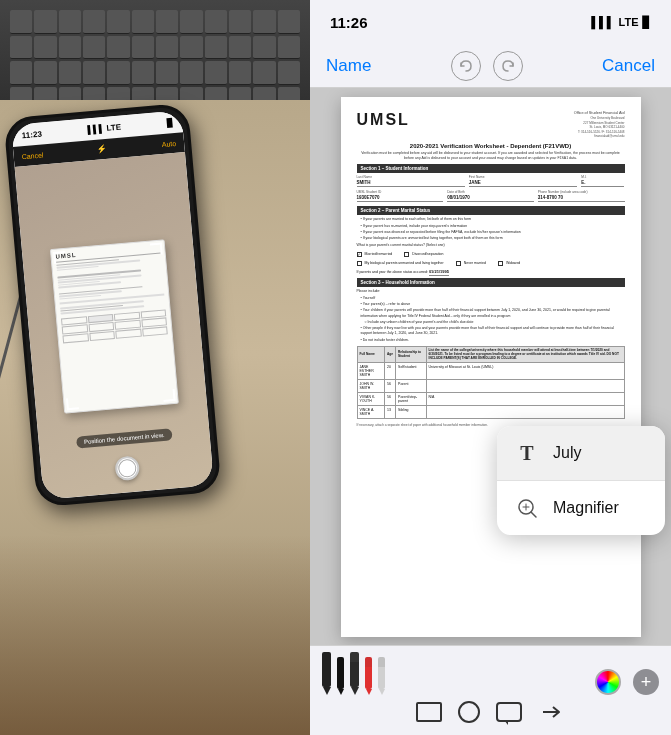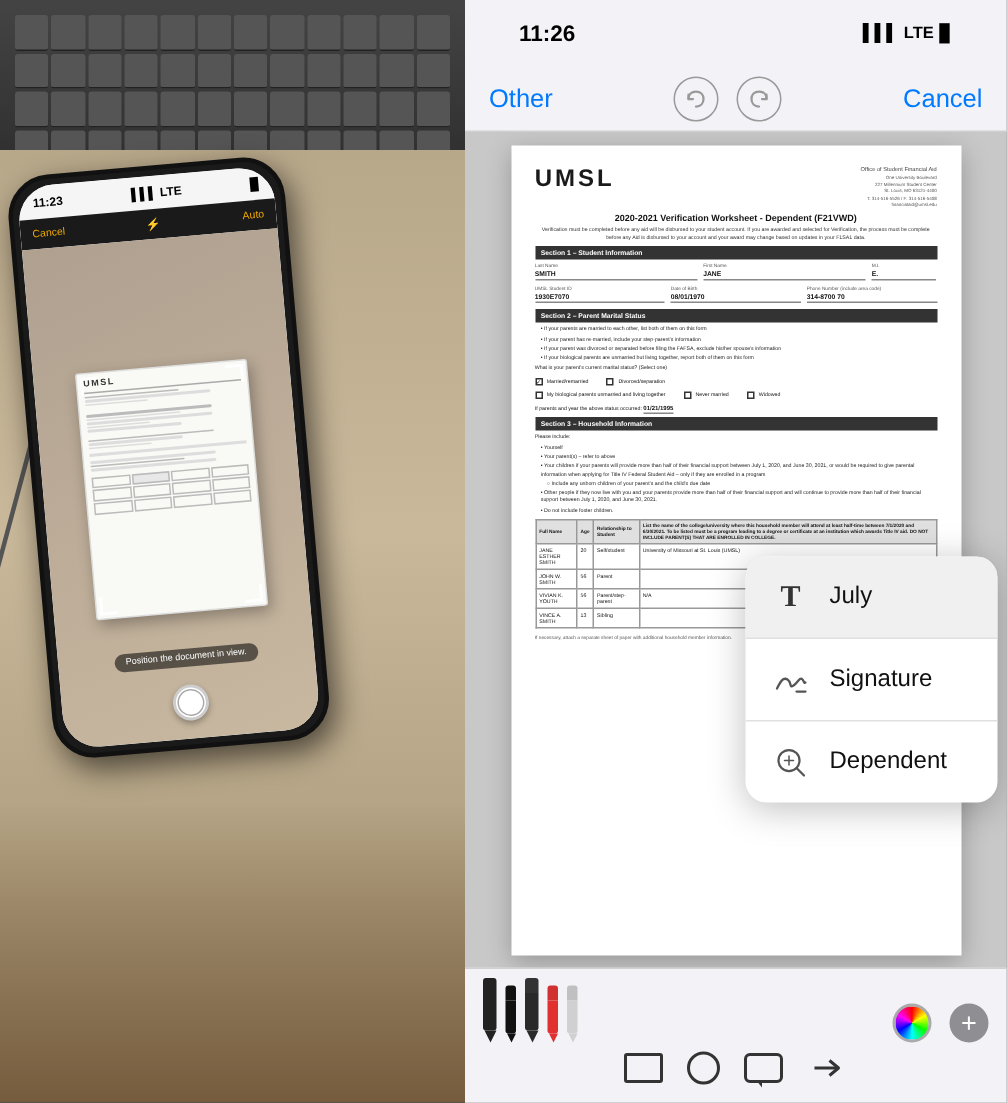--- a/index.html
+++ b/index.html
@@ -253,7 +253,7 @@
       display: flex;
       align-items: center;
       justify-content: space-between;
-      padding: 0 36px;
+      padding: 0 20px;
       font-size: 15px;
       font-weight: 600;
     }

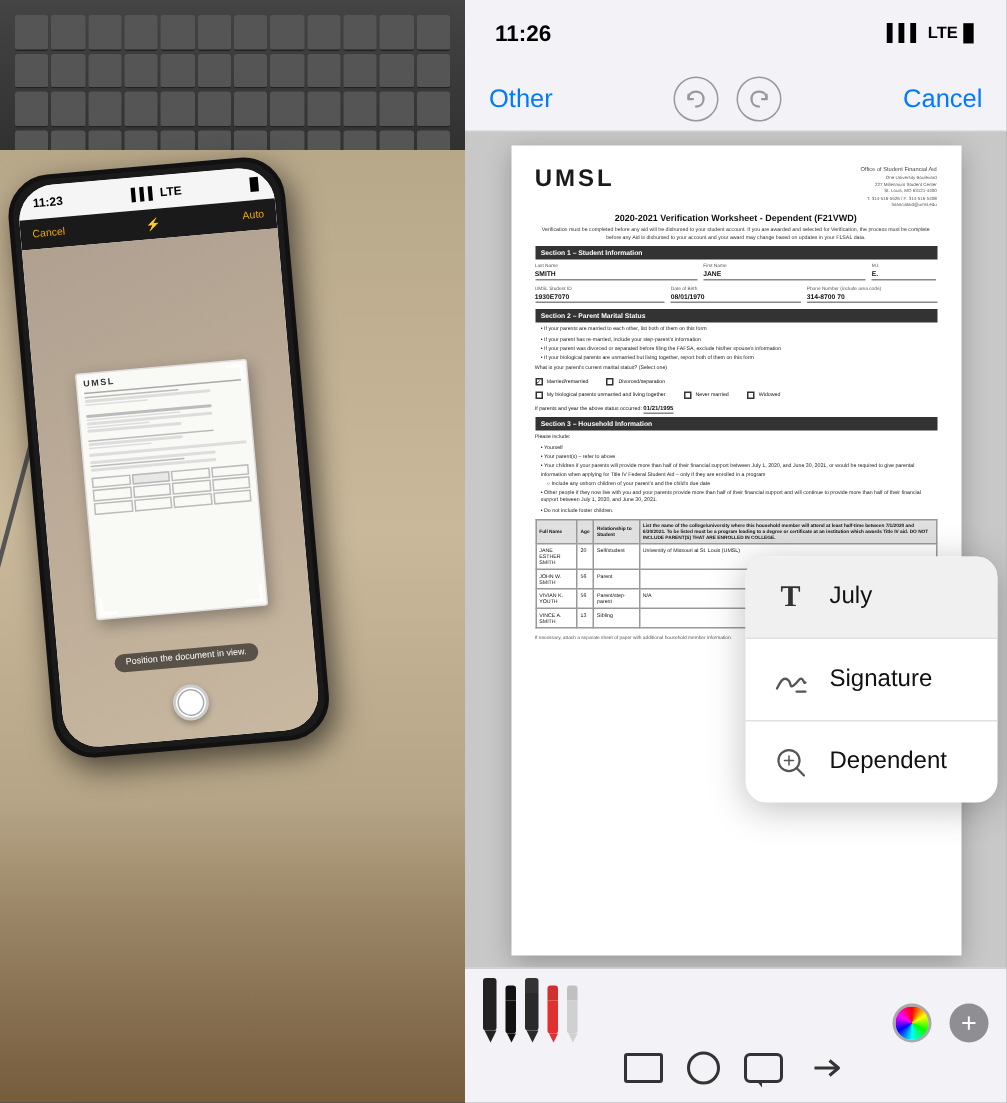--- a/index.html
+++ b/index.html
@@ -761,7 +761,7 @@
   </div>
 
   <div class="markup-topbar">
-    <span class="markup-topbar-done">Other</span>
+    <span class="markup-topbar-done">Name</span>
     <div class="markup-topbar-icons">
       <div class="markup-topbar-icon">
         <svg width="14" height="14" viewBox="0 0 14 14" fill="none">

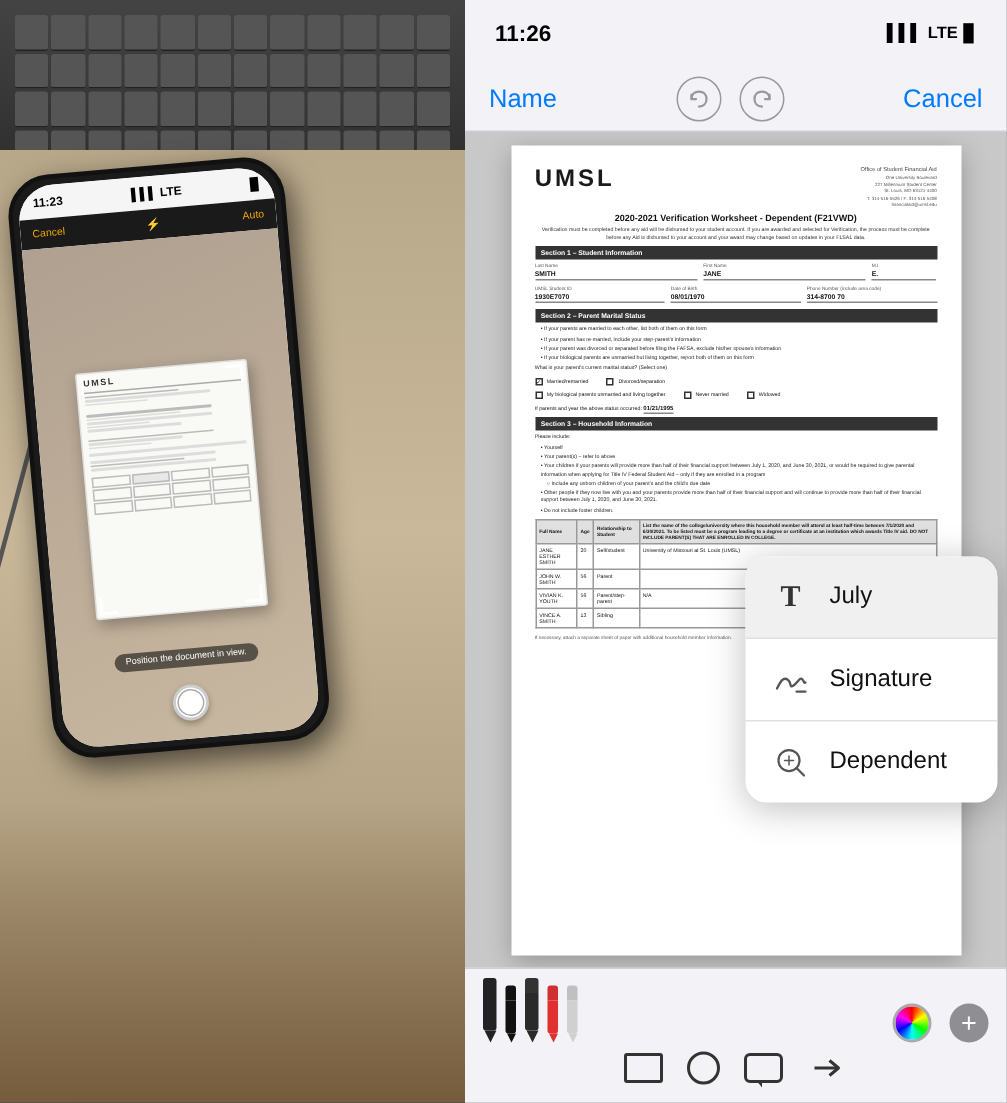--- a/index.html
+++ b/index.html
@@ -923,15 +923,6 @@
       <div class="popup-item">
         <div class="popup-icon">
           <svg width="24" height="24" viewBox="0 0 24 24" fill="none">
-            <path d="M3 18 C5 14 7 10 10 12 C13 14 11 18 14 16 C17 14 18 10 20 12 C21 13 21 15 22 14" stroke="#555" stroke-width="1.5" fill="none" stroke-linecap="round"></path>
-            <path d="M16 20 L22 20" stroke="#555" stroke-width="1.5" stroke-linecap="round"></path>
-          </svg>
-        </div>
-        <span class="popup-label">Signature</span>
-      </div>
-      <div class="popup-item">
-        <div class="popup-icon">
-          <svg width="24" height="24" viewBox="0 0 24 24" fill="none">
             <circle cx="11" cy="11" r="7" stroke="#555" stroke-width="1.5"></circle>
             <path d="M16 16 L21 21" stroke="#555" stroke-width="1.5" stroke-linecap="round"></path>
             <path d="M8 11 L14 11 M11 8 L11 14" stroke="#555" stroke-width="1" stroke-linecap="round"></path>

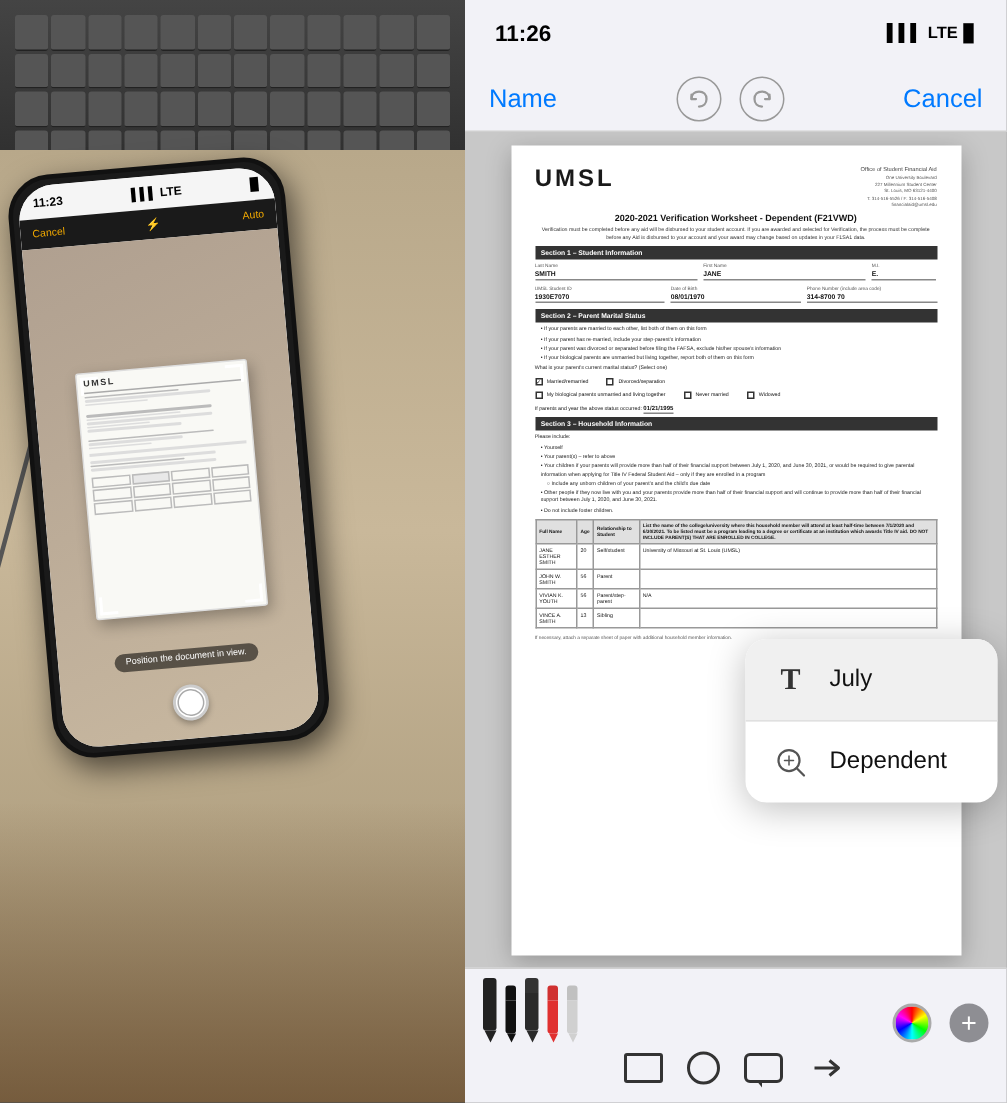--- a/index.html
+++ b/index.html
@@ -928,7 +928,7 @@
             <path d="M8 11 L14 11 M11 8 L11 14" stroke="#555" stroke-width="1" stroke-linecap="round"></path>
           </svg>
         </div>
-        <span class="popup-label">Dependent</span>
+        <span class="popup-label">Magnifier</span>
       </div>
     </div>
   </div>

